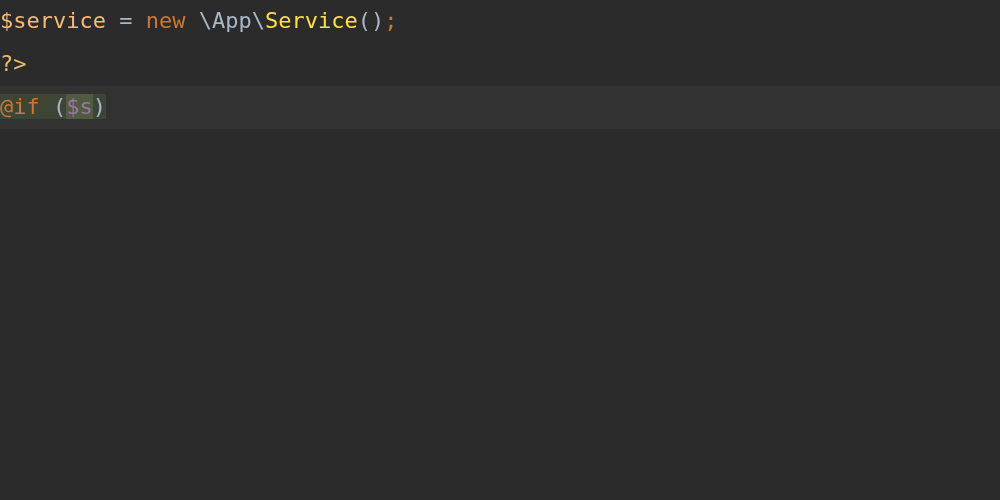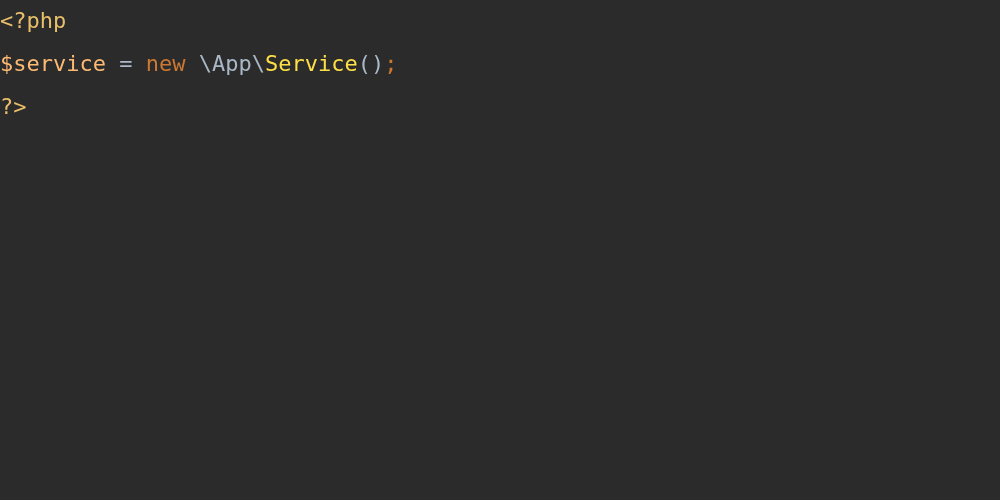--- a/index.html
+++ b/index.html
@@ -54,7 +54,6 @@
 <body>
 
 <div class="editor">
-  <div class="line"><span class="tag-open">&lt;?php</span></div>
   <div class="line"><span class="variable">$service</span><span class="operator"> </span><span class="operator">=</span><span class="operator"> </span><span class="keyword">new</span><span class="operator"> </span><span class="namespace">\</span><span class="namespace">App</span><span class="namespace">\</span><span class="classname">Service</span><span class="paren">()</span><span class="semicolon">;</span></div>
   <div class="line"><span class="tag-open">?&gt;</span></div>
 </div>

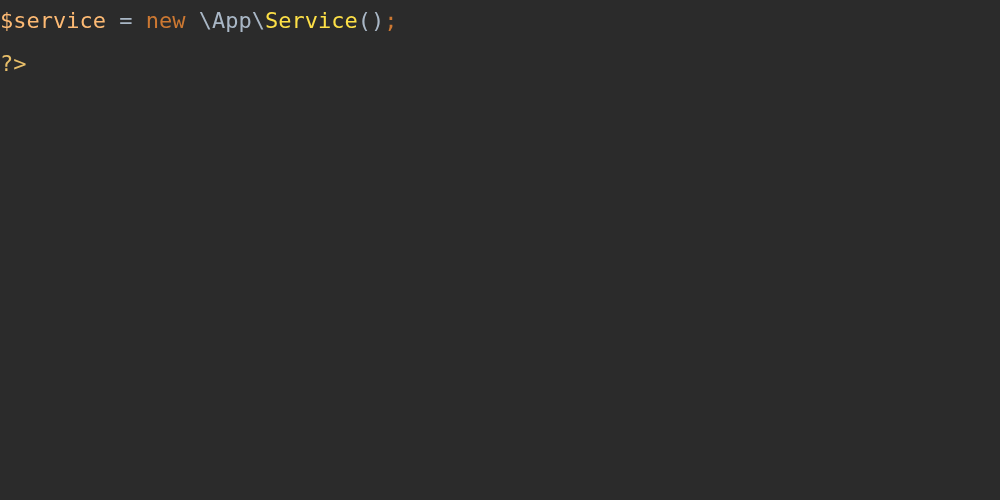--- a/index.html
+++ b/index.html
@@ -56,6 +56,7 @@
 <div class="editor">
   <div class="line"><span class="variable">$service</span><span class="operator"> </span><span class="operator">=</span><span class="operator"> </span><span class="keyword">new</span><span class="operator"> </span><span class="namespace">\</span><span class="namespace">App</span><span class="namespace">\</span><span class="classname">Service</span><span class="paren">()</span><span class="semicolon">;</span></div>
   <div class="line"><span class="tag-open">?&gt;</span></div>
+  <div class="line current-line"><span class="param-hint-bg"><span class="directive">@if</span><span class="operator"> </span><span class="paren">(</span><span class="selection-bg"><span class="param-var">$s</span></span><span class="paren">)</span></span></div>
 </div>
 
 </body></html>

